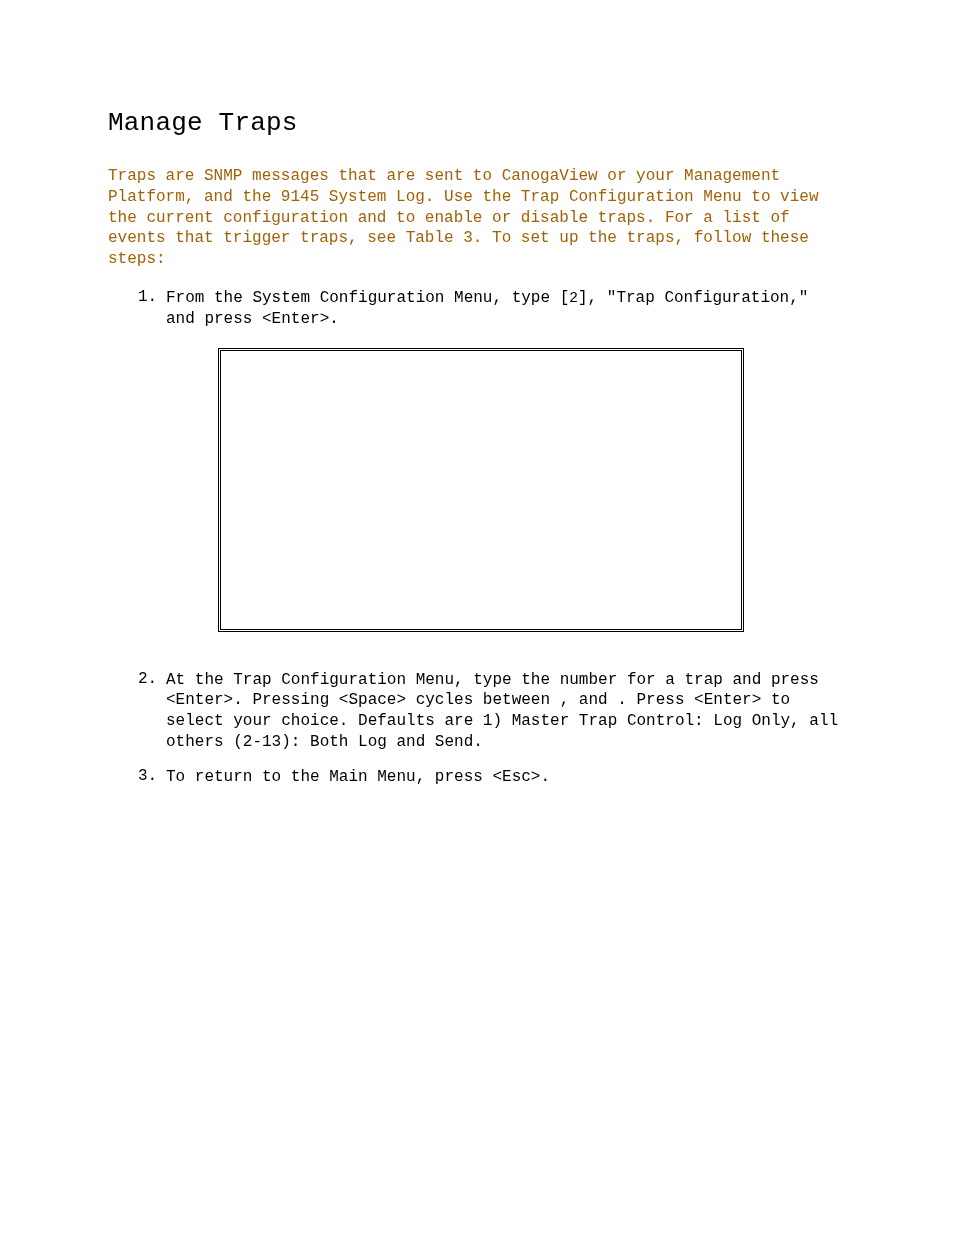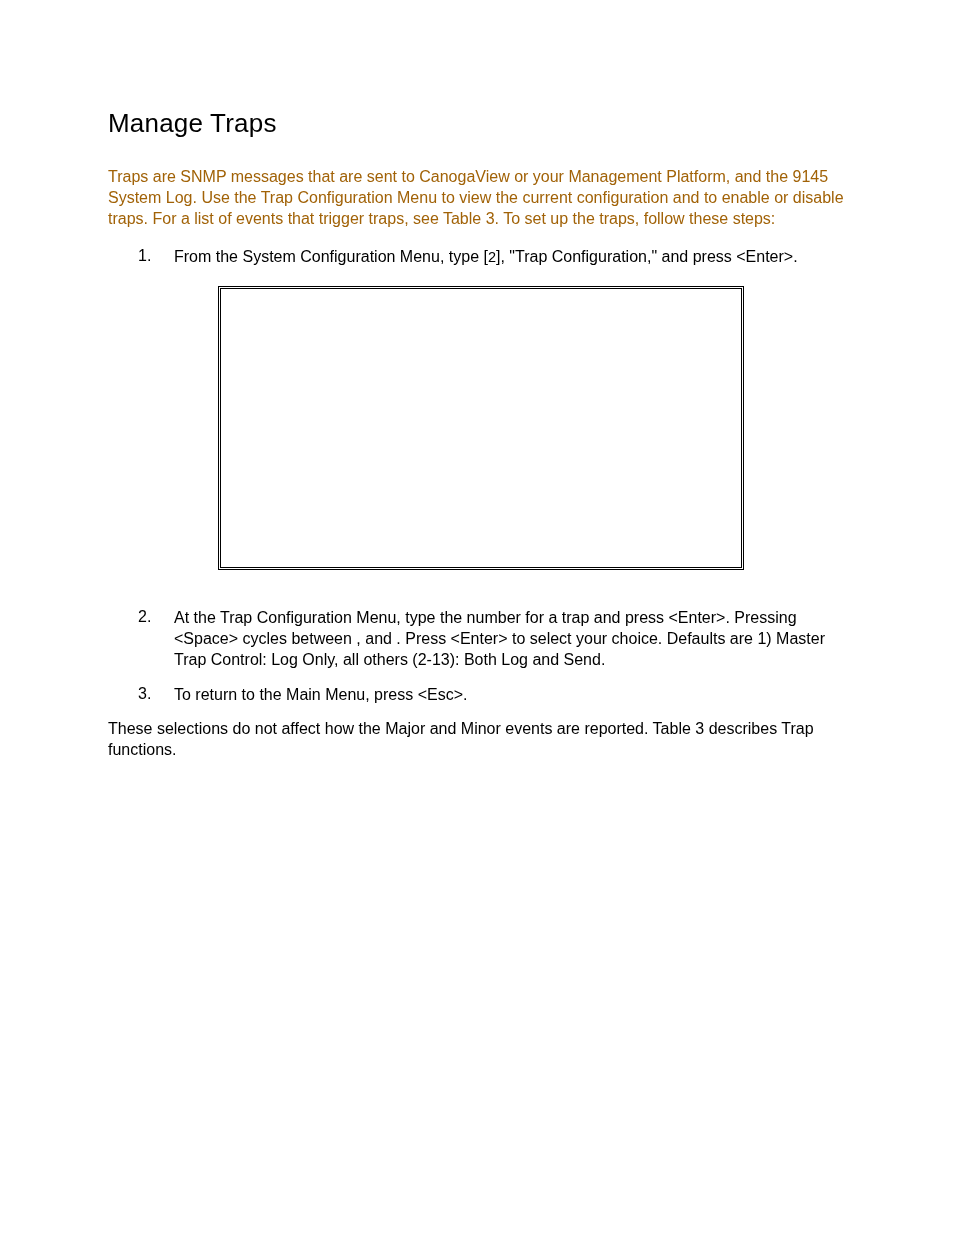--- a/index.html
+++ b/index.html
@@ -6,6 +6,7 @@
       margin: 0;
       padding: 0;
       box-sizing: border-box;
+      font-family: Liberation Mono, monospace;
     }
     body {
       background: #ffffff;

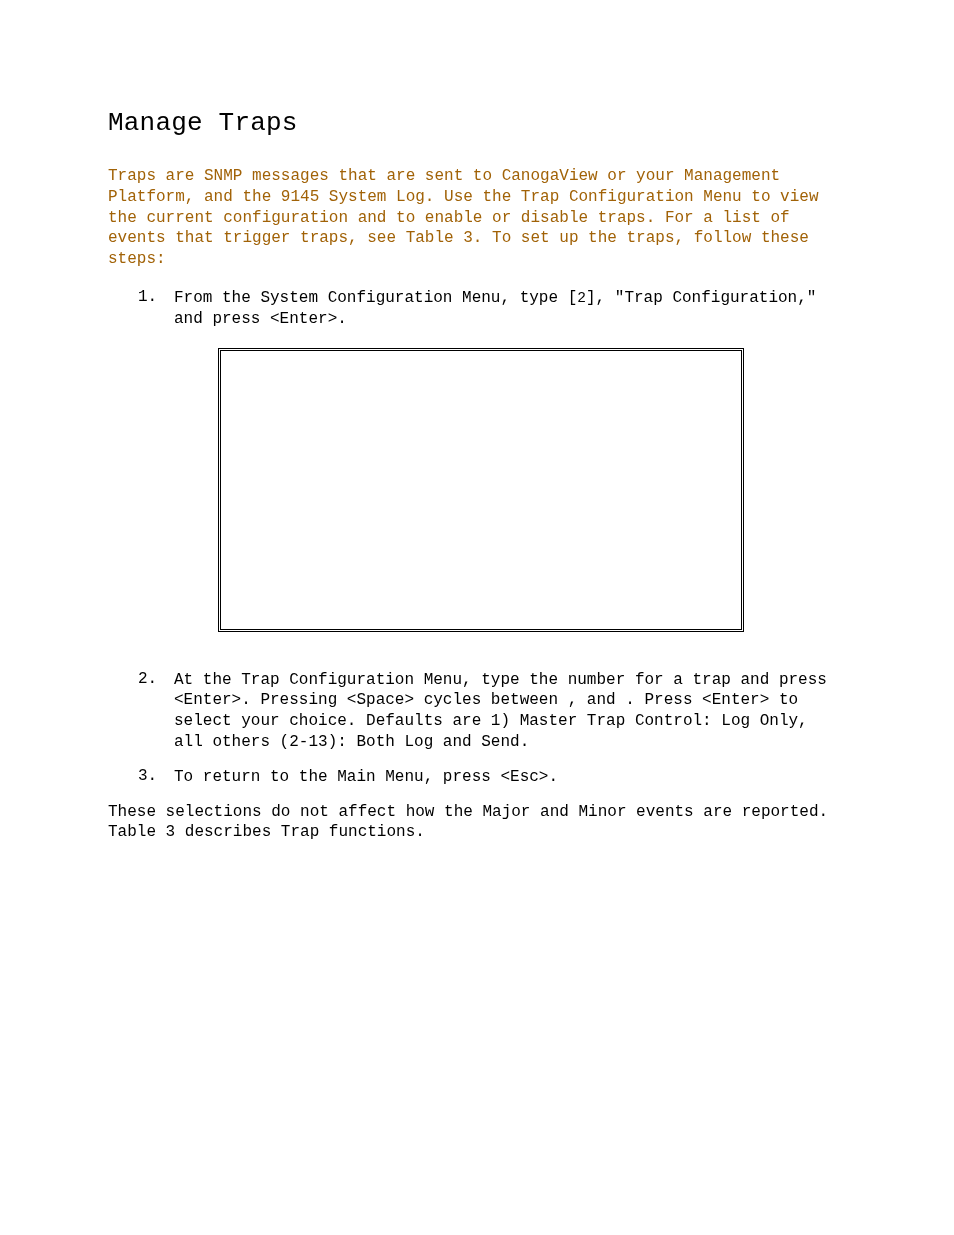--- a/index.html
+++ b/index.html
@@ -47,7 +47,6 @@
       line-height: 1.3;
       color: #000000;
       flex: 1;
-      margin-left: 8px;
     }
     .figure-box {
       margin: 18px 0 38px 0;

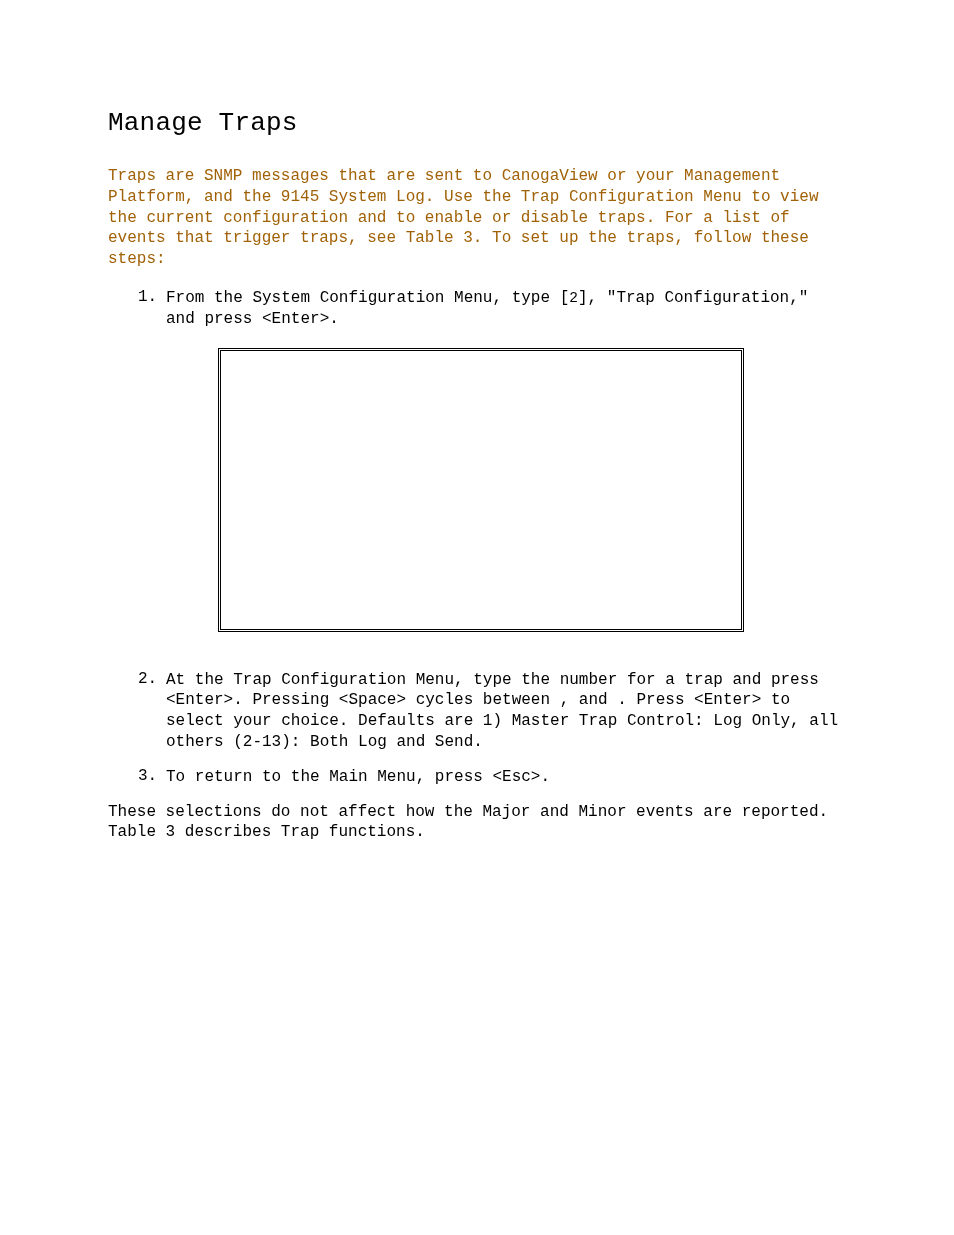--- a/index.html
+++ b/index.html
@@ -92,7 +92,6 @@
     <span class="list-content">To return to the Main Menu, press &lt;Esc&gt;.</span>
   </div>
 
-  <p class="closing">These selections do not affect how the Major and Minor events are reported.  Table 3 describes Trap functions.</p>
 </div>
 
 </body></html>

